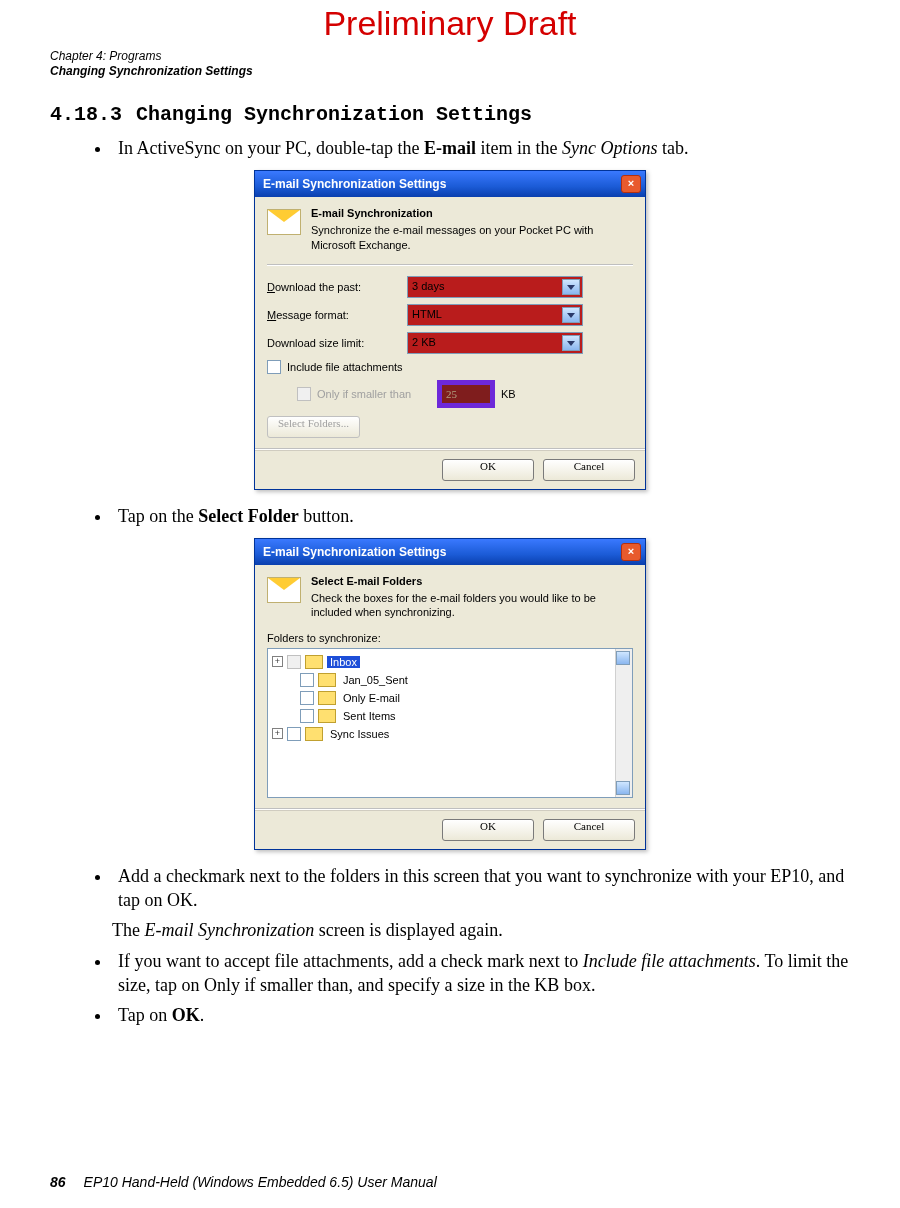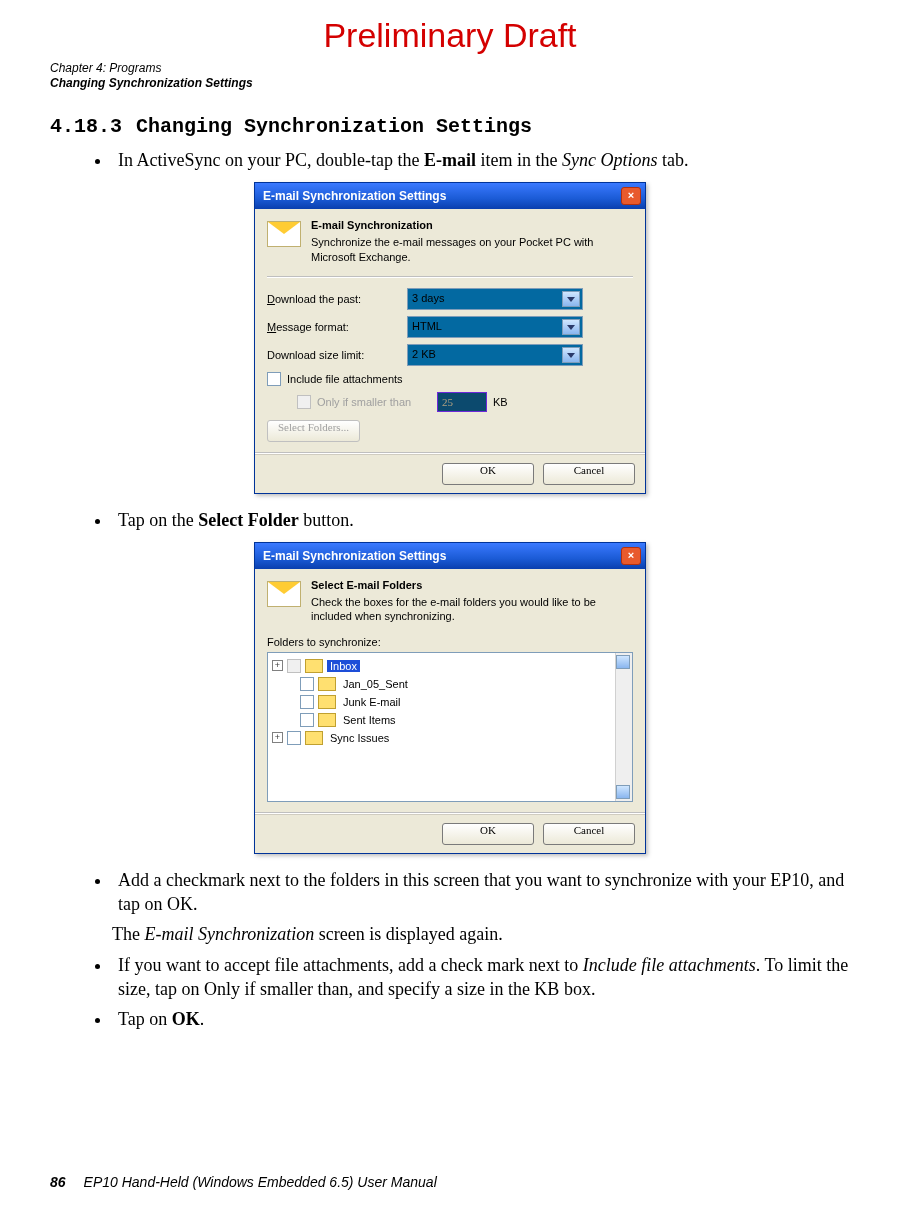--- a/index.html
+++ b/index.html
@@ -22,7 +22,7 @@
     color: #d40000;
     font-size: 34px;
     font-family: Arial, sans-serif;
-    padding-top: 16px;
+    padding-top: 4px;
     padding-bottom: 2px;
   }
   .header-block {

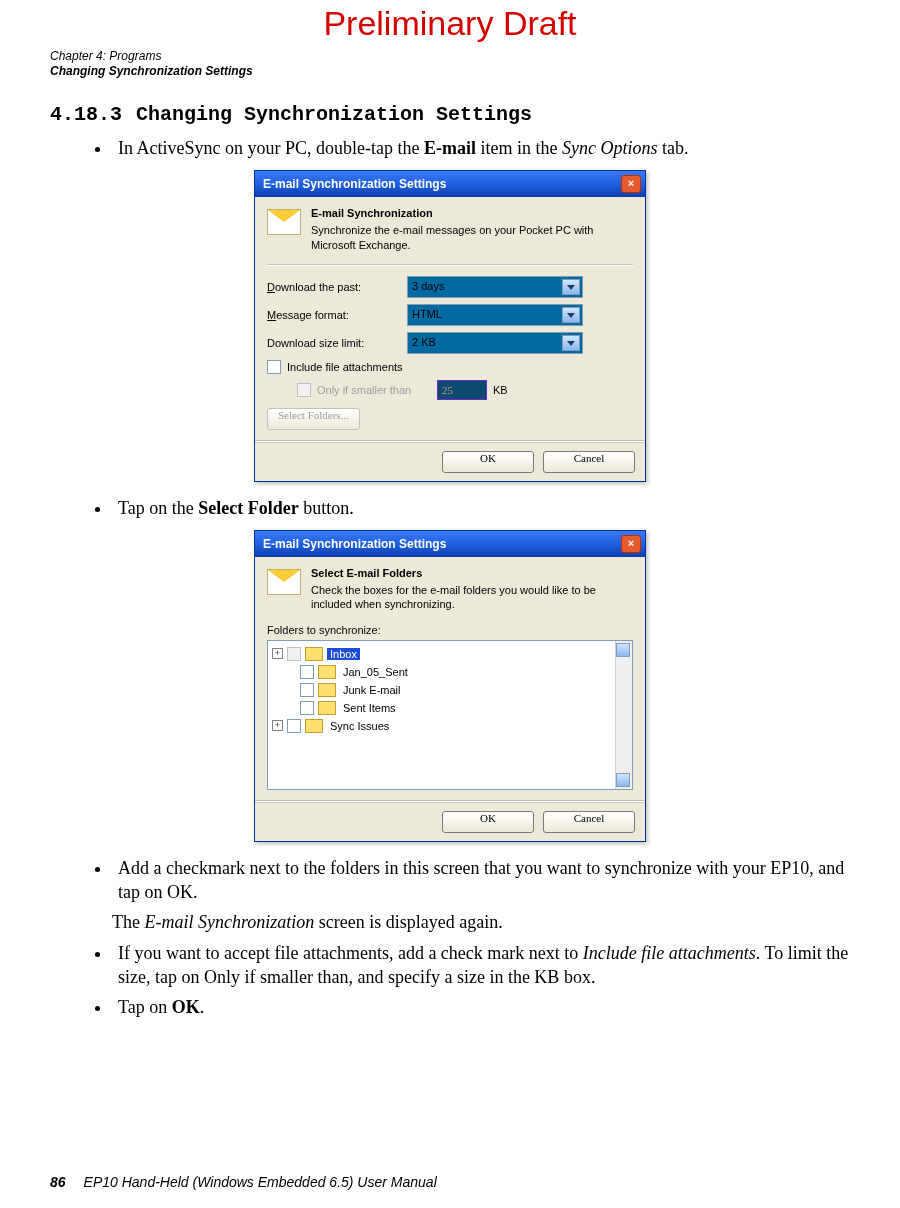--- a/index.html
+++ b/index.html
@@ -138,7 +138,7 @@
     flex: 0 0 150px;
     height: 20px;
     border: 1px solid #7f9db9;
-    background: #0369a1;
+    background: #b91c1c;
     padding: 0 20px 0 4px;
     font: 11px Tahoma, Arial, sans-serif;
     position: relative;

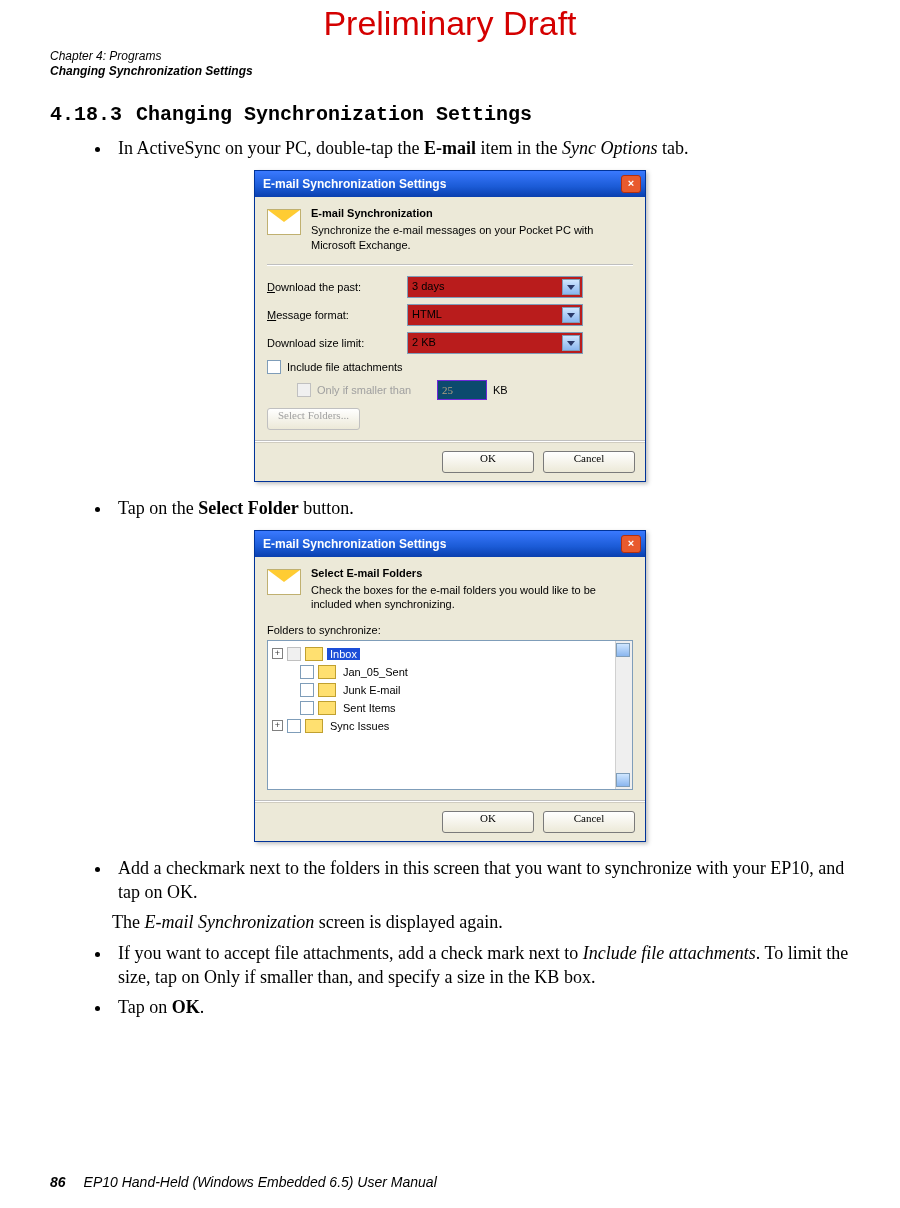--- a/index.html
+++ b/index.html
@@ -171,9 +171,9 @@
   }
   .xp-input-kb {
     width: 40px; height: 18px;
-    border: 1px solid #6d28d9;
+    border: 5px solid #6d28d9;
     color: #b0a080;
-    background: #0c4a6e;
+    background: #7f1d1d;
     text-align: left;
     padding: 0 4px;
     font: 11px Tahoma;

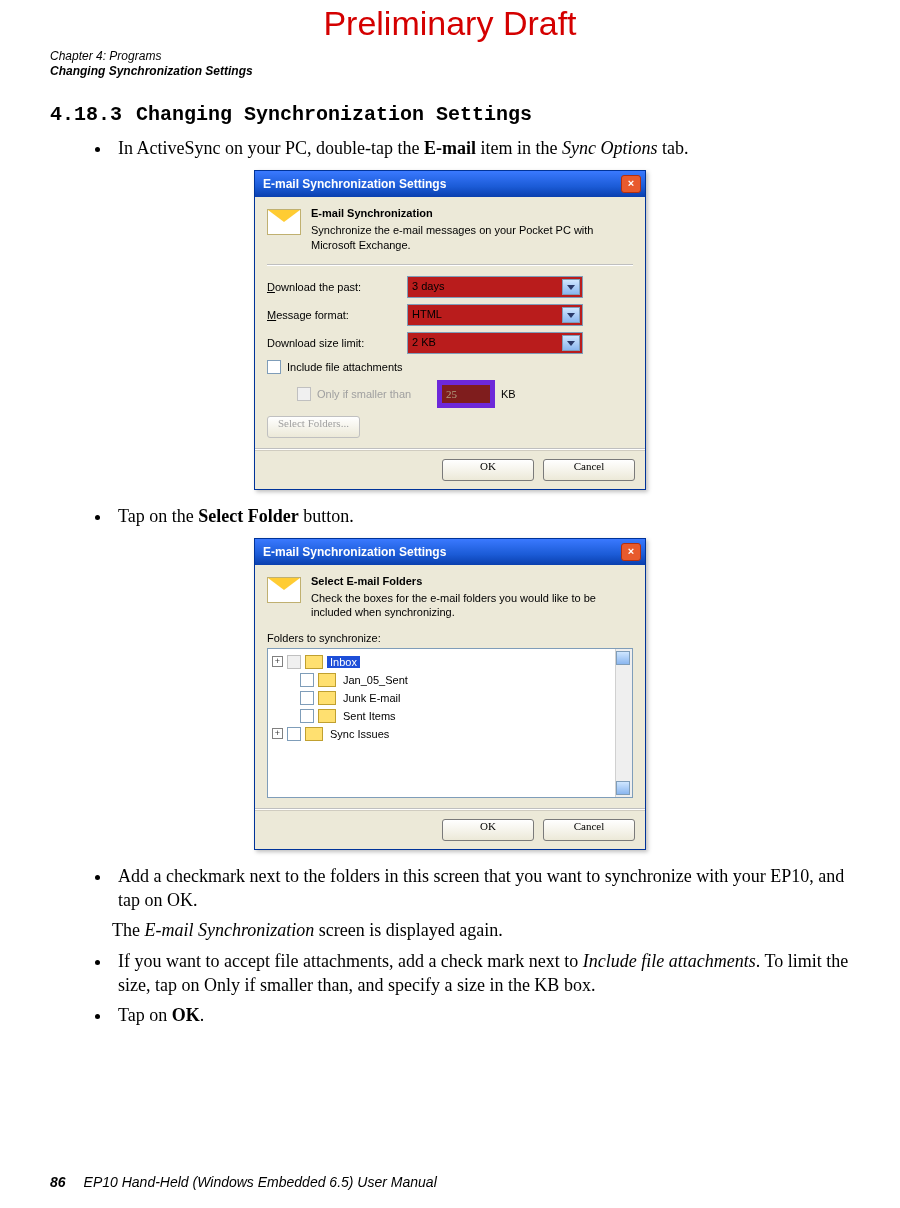--- a/index.html
+++ b/index.html
@@ -373,7 +373,7 @@
             <span class="tree-spacer"></span>
             <span class="xp-check tree"></span>
             <span class="folder-icon"></span>
-            <span class="tree-label">Junk E-mail</span>
+            <span class="tree-label">Only E-mail</span>
           </div>
           <div class="tree-row indent1">
             <span class="tree-spacer"></span>

